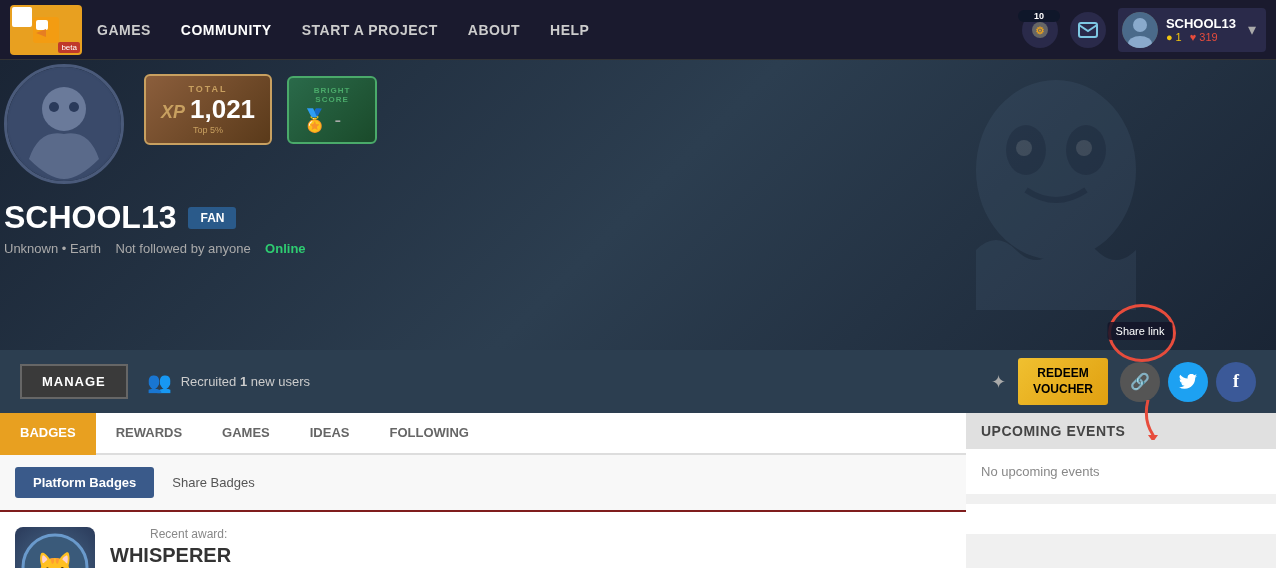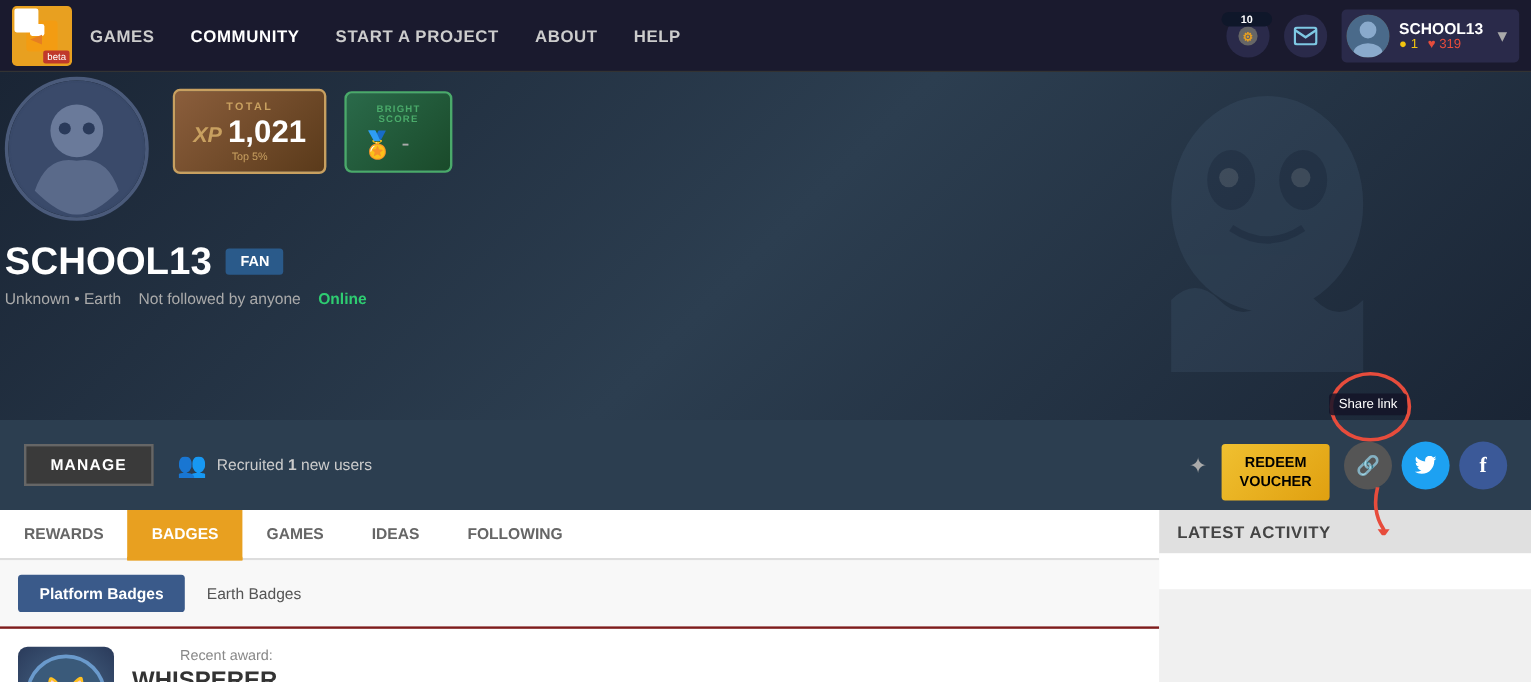--- a/index.html
+++ b/index.html
@@ -17,7 +17,7 @@
       z-index: 100;
     }
     .nav-logo {
-      width: 50px;
+      width: 72px;
       height: 50px;
       background: #e8a020;
       border-radius: 4px;

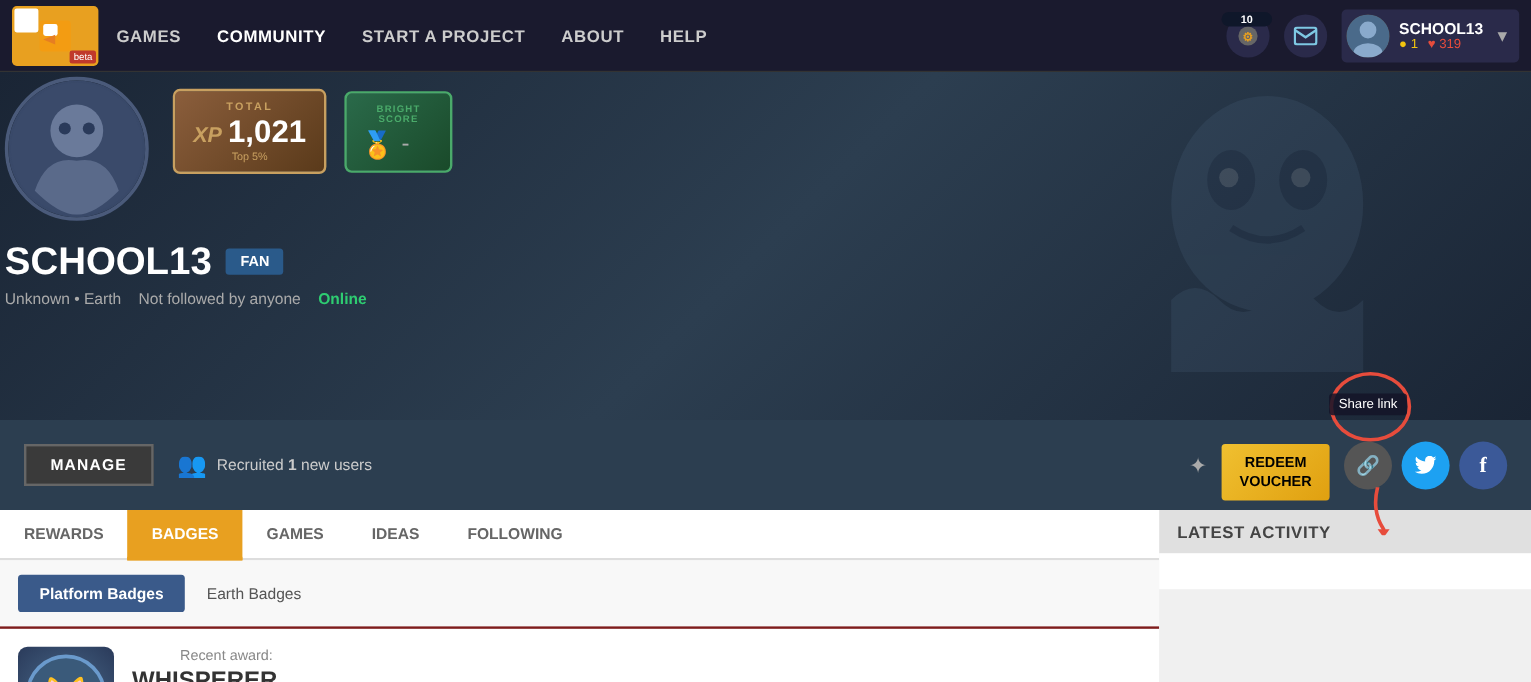--- a/index.html
+++ b/index.html
@@ -265,7 +265,6 @@
       border-radius: 3px;
       text-align: center;
       line-height: 1.3;
-      margin-top: 12px;
     }
     .social-icons {
       display: flex;

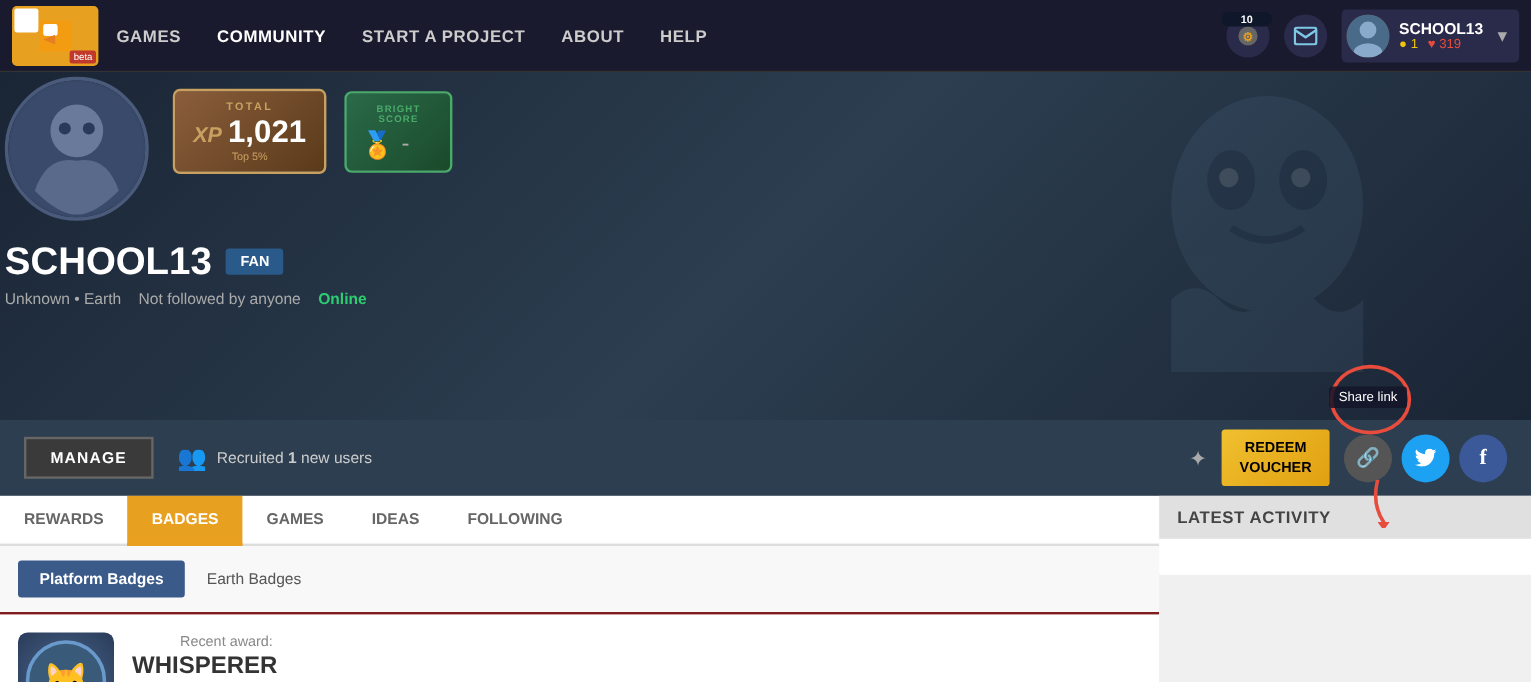--- a/index.html
+++ b/index.html
@@ -563,8 +563,8 @@
   <div class="left-panel">
 
     <div class="tabs-bar">
+      <div class="tab-item active">BADGES</div>
       <div class="tab-item">REWARDS</div>
-      <div class="tab-item active">BADGES</div>
       <div class="tab-item">GAMES</div>
       <div class="tab-item">IDEAS</div>
       <div class="tab-item">FOLLOWING</div>

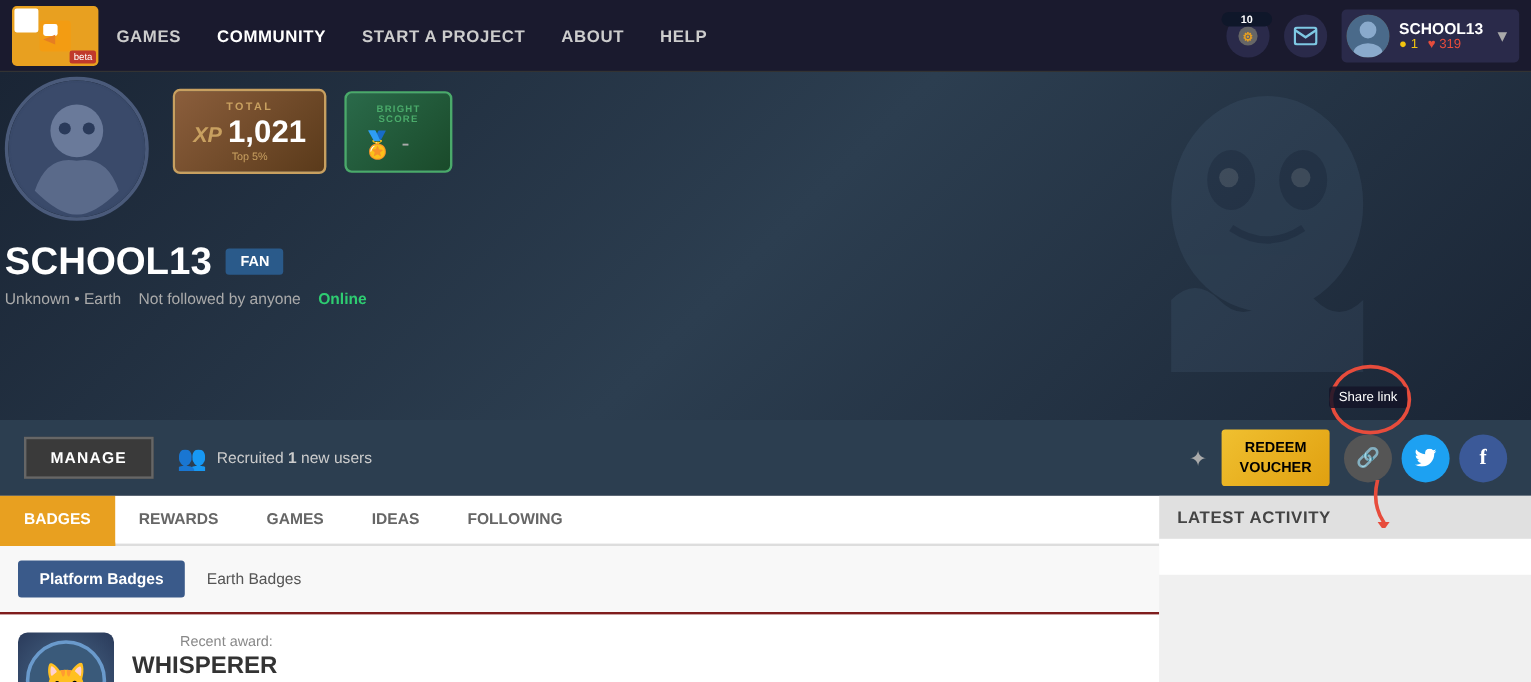--- a/index.html
+++ b/index.html
@@ -591,6 +591,10 @@
 
   <div class="right-panel">
     <div class="right-section">
+      <div class="right-section-header">UPCOMING EVENTS</div>
+      <div class="right-section-body">No upcoming events</div>
+    </div>
+    <div class="right-section">
       <div class="right-section-header">LATEST ACTIVITY</div>
       <div class="right-section-body"></div>
     </div>

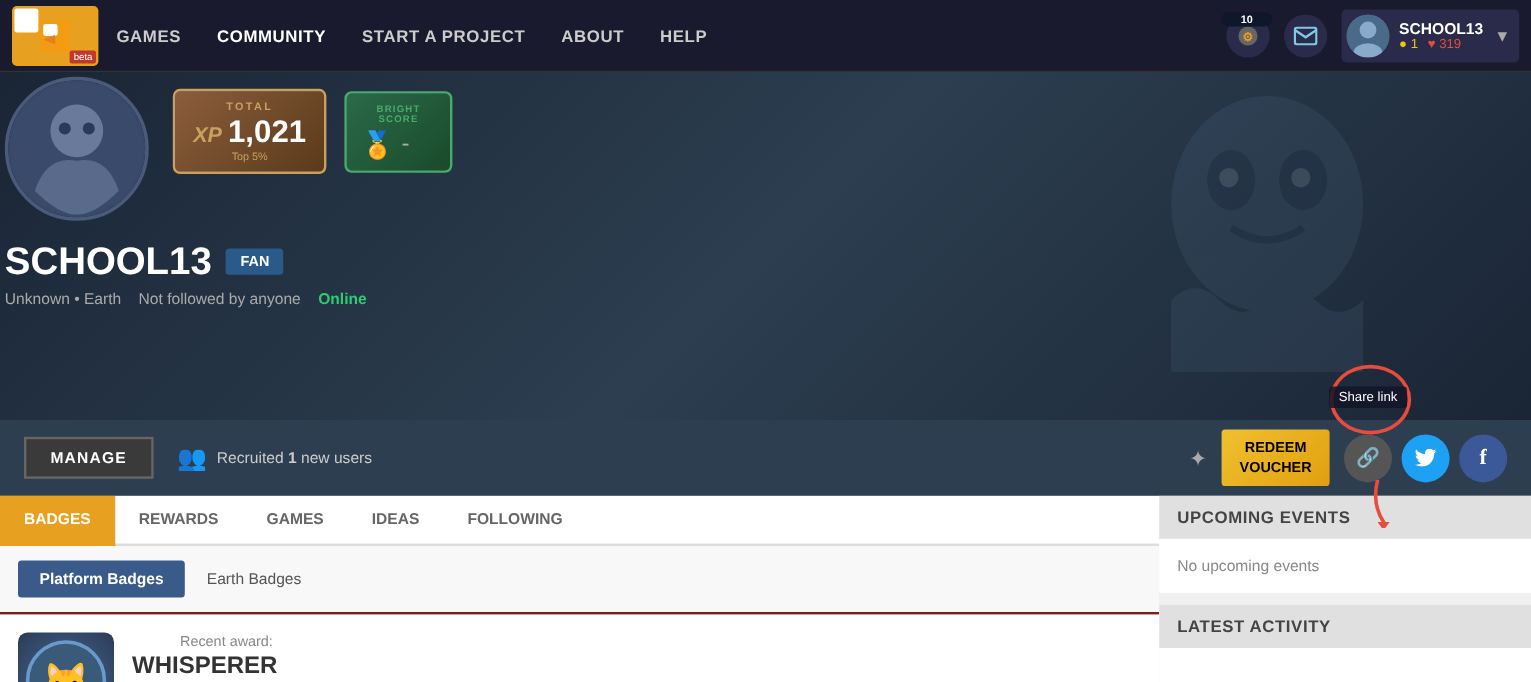--- a/index.html
+++ b/index.html
@@ -572,7 +572,7 @@
 
     <div class="sub-tabs">
       <div class="sub-tab active">Platform Badges</div>
-      <div class="sub-tab">Earth Badges</div>
+      <div class="sub-tab">Share Badges</div>
     </div>
 
     <div class="badge-content">

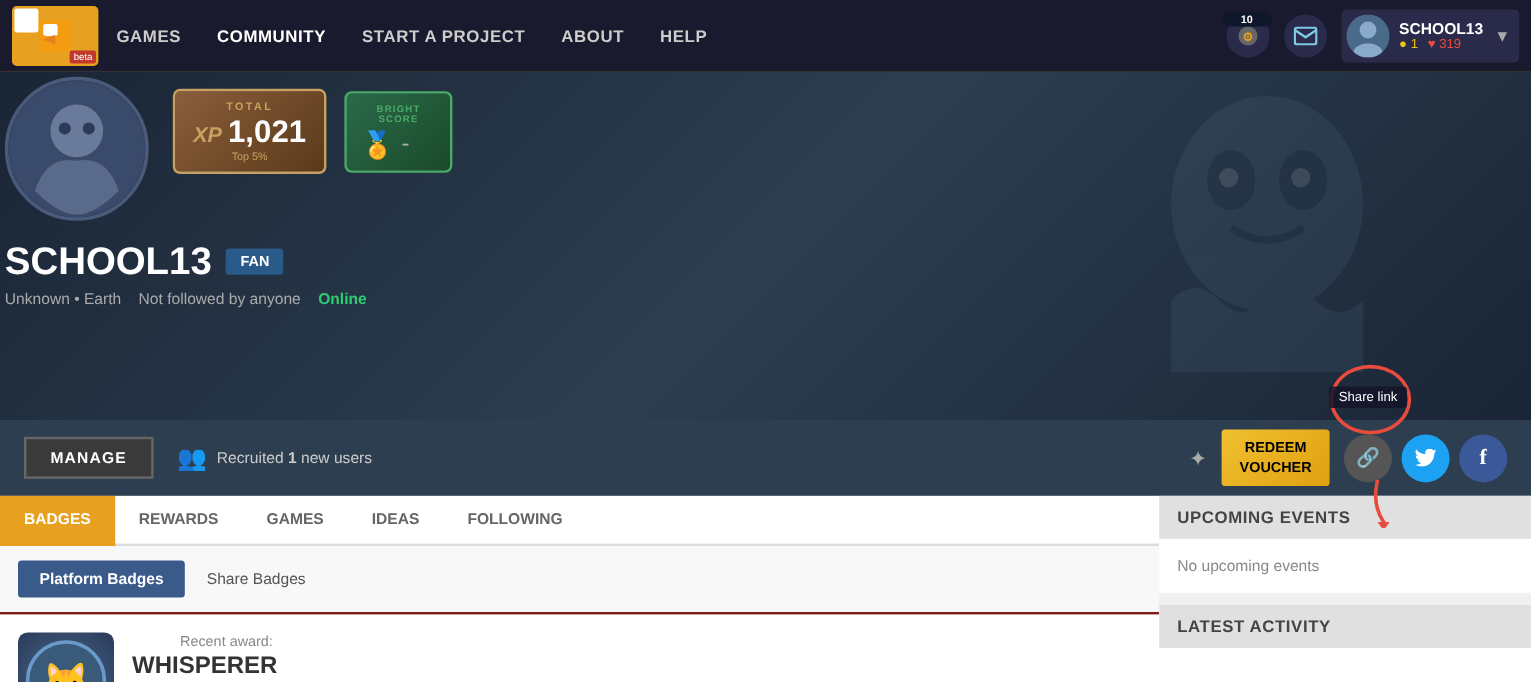--- a/index.html
+++ b/index.html
@@ -595,7 +595,6 @@
       <div class="right-section-body">No upcoming events</div>
     </div>
     <div class="right-section">
-      <div class="right-section-header">LATEST ACTIVITY</div>
       <div class="right-section-body"></div>
     </div>
   </div>

